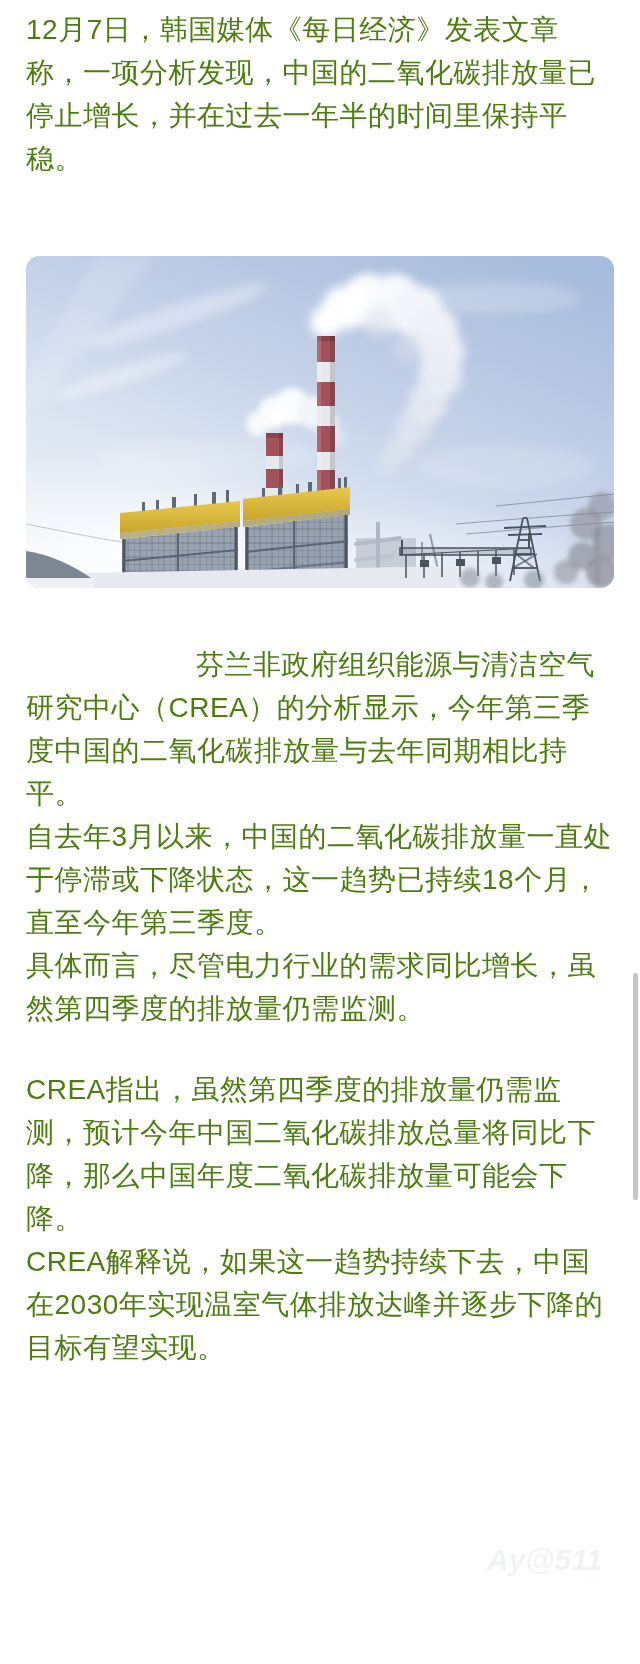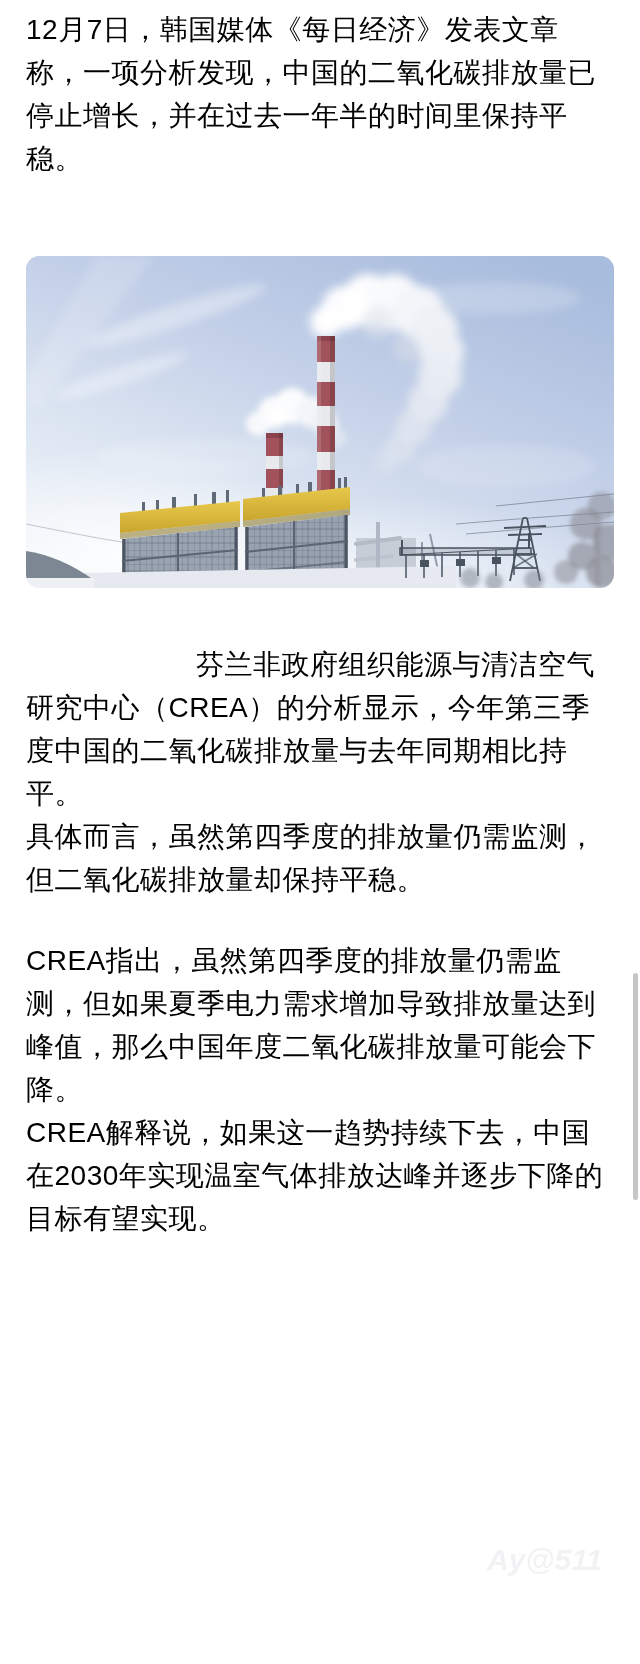--- a/index.html
+++ b/index.html
@@ -14,7 +14,7 @@
     margin:0;
     font-size:28px;
     line-height:43px;
-    color:#000000;
+    color:#4d7c0f;
     letter-spacing:0.5px;
     text-align:left;
     word-break:break-all;

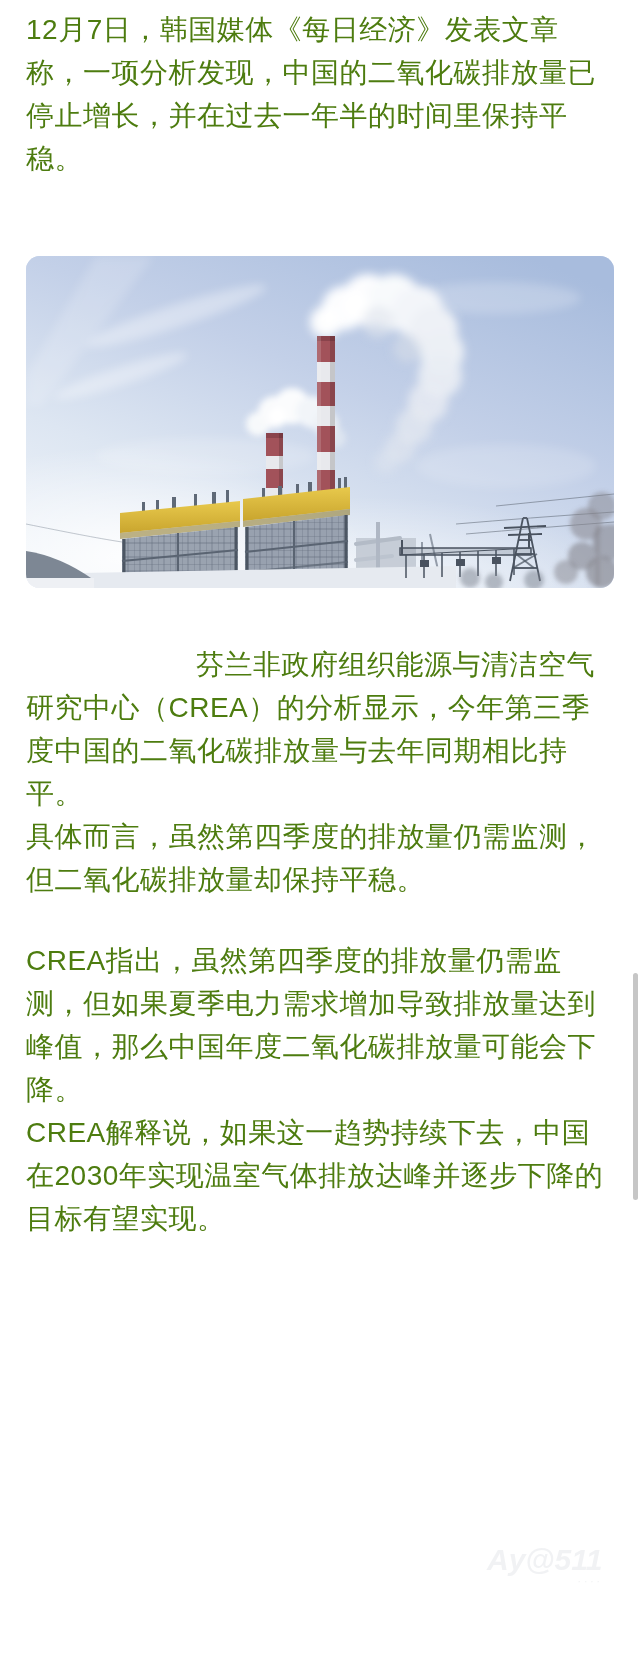--- a/index.html
+++ b/index.html
@@ -270,6 +270,7 @@
 
     <div class="block1">
       <p class="para first-indent">芬兰非政府组织能源与清洁空气研究中心（CREA）的分析显示，今年第三季度中国的二氧化碳排放量与去年同期相比持平。</p>
+      <p class="para">自去年3月以来，中国的二氧化碳排放量一直处于停滞或下降状态，这一趋势已持续18个月，直至今年第三季度。</p>
       <p class="para">具体而言，虽然第四季度的排放量仍需监测，但二氧化碳排放量却保持平稳。</p>
     </div>
 

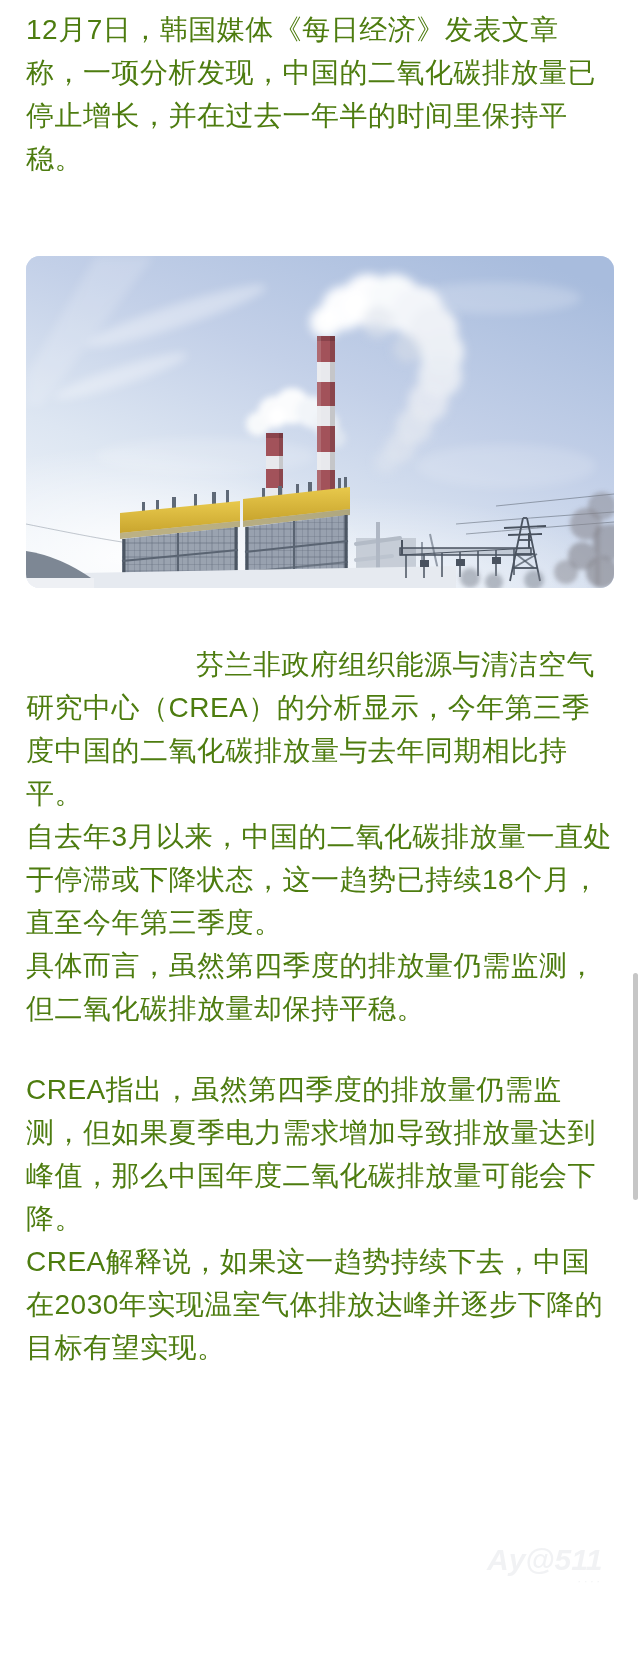--- a/index.html
+++ b/index.html
@@ -271,7 +271,7 @@
     <div class="block1">
       <p class="para first-indent">芬兰非政府组织能源与清洁空气研究中心（CREA）的分析显示，今年第三季度中国的二氧化碳排放量与去年同期相比持平。</p>
       <p class="para">自去年3月以来，中国的二氧化碳排放量一直处于停滞或下降状态，这一趋势已持续18个月，直至今年第三季度。</p>
-      <p class="para">具体而言，虽然第四季度的排放量仍需监测，但二氧化碳排放量却保持平稳。</p>
+      <p class="para">具体而言，尽管电力行业的需求同比增长，虽然第四季度的排放量仍需监测。</p>
     </div>
 
     <div class="block2">

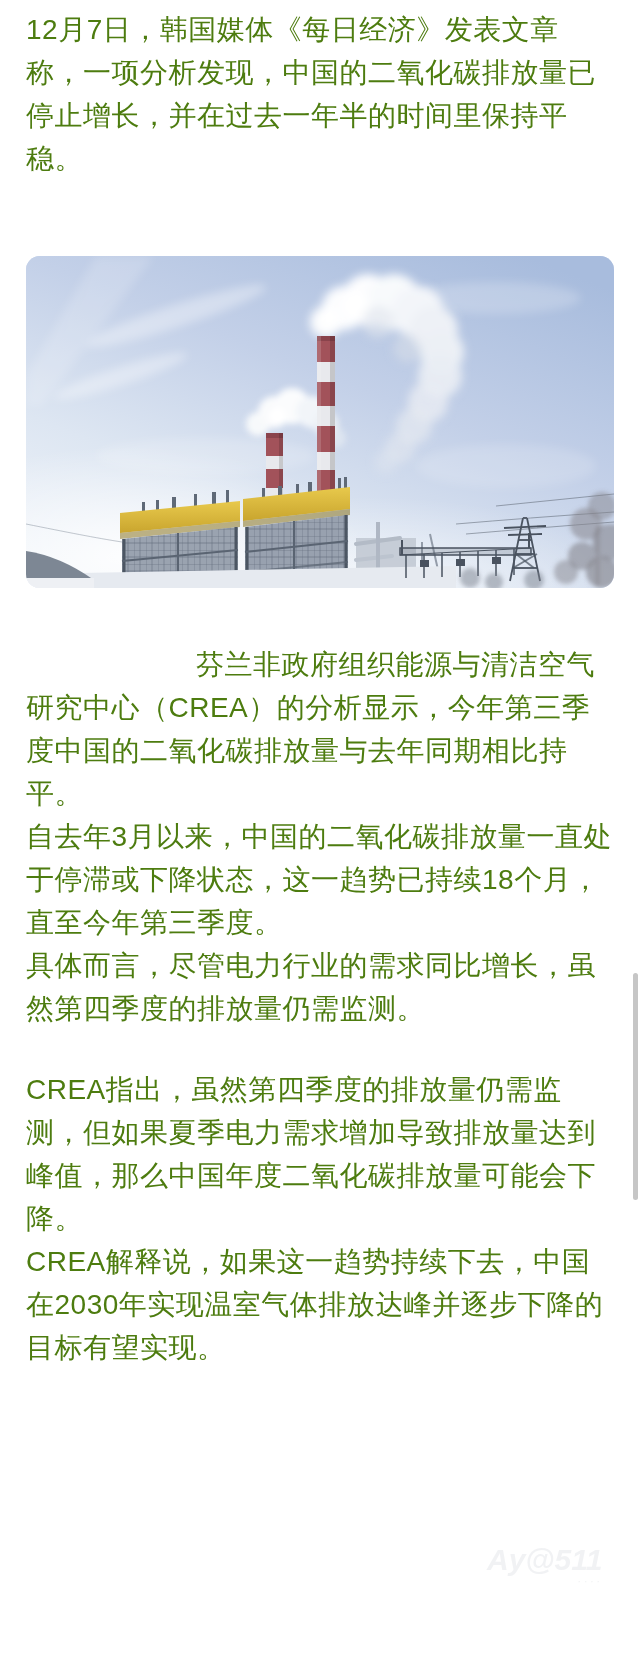--- a/index.html
+++ b/index.html
@@ -275,7 +275,7 @@
     </div>
 
     <div class="block2">
-      <p class="para">CREA指出，虽然第四季度的排放量仍需监测，但如果夏季电力需求增加导致排放量达到峰值，那么中国年度二氧化碳排放量可能会下降。</p>
+      <p class="para">CREA指出，虽然第四季度的排放量仍需监测，预计今年中国二氧化碳排放总量将同比下降，那么中国年度二氧化碳排放量可能会下降。</p>
       <p class="para">CREA解释说，如果这一趋势持续下去，中国在2030年实现温室气体排放达峰并逐步下降的目标有望实现。</p>
 
     </div>

